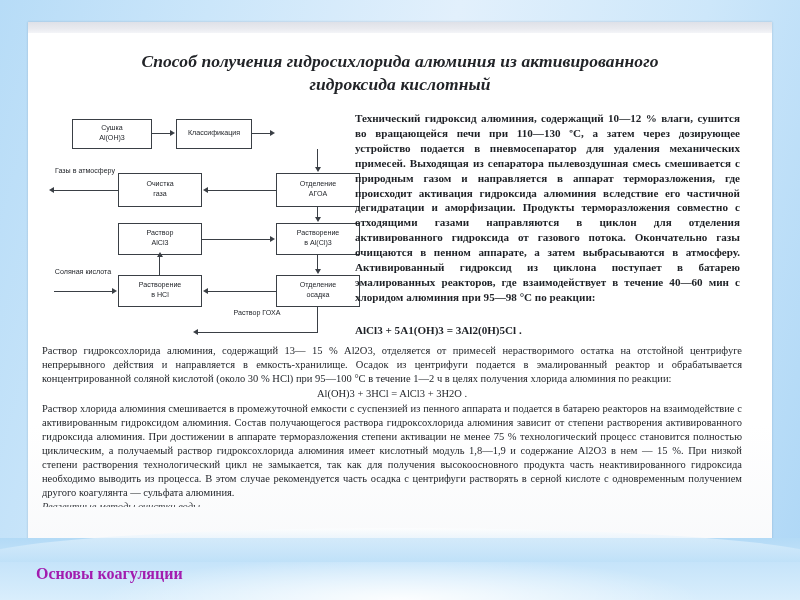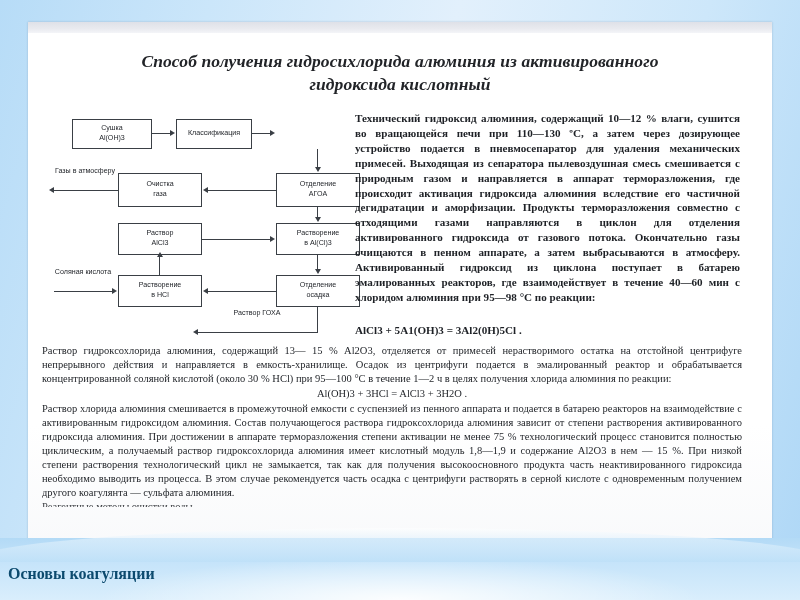--- a/index.html
+++ b/index.html
@@ -179,6 +179,7 @@
     overflow: hidden;
     height: 7px;
     opacity: 0.88;
+    font-style: italic;
   }
 
   

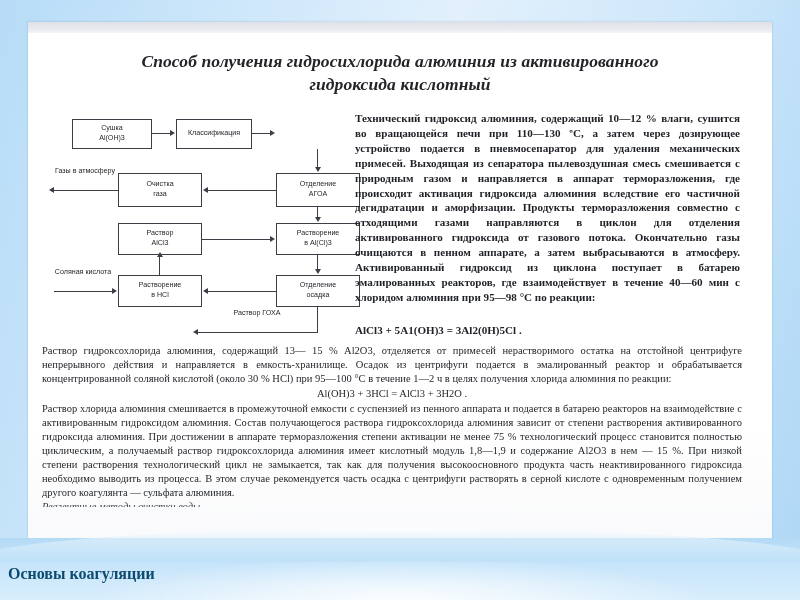--- a/index.html
+++ b/index.html
@@ -326,6 +326,6 @@
 
 <div class="bottom-sweep"></div>
 
-<div class="green-caption" style="color: #0c4a6e;">Основы коагуляции</div>
+<div class="green-caption" style="color: #a21caf; margin-left: 28px;">Основы коагуляции</div>
 
 </body></html>

